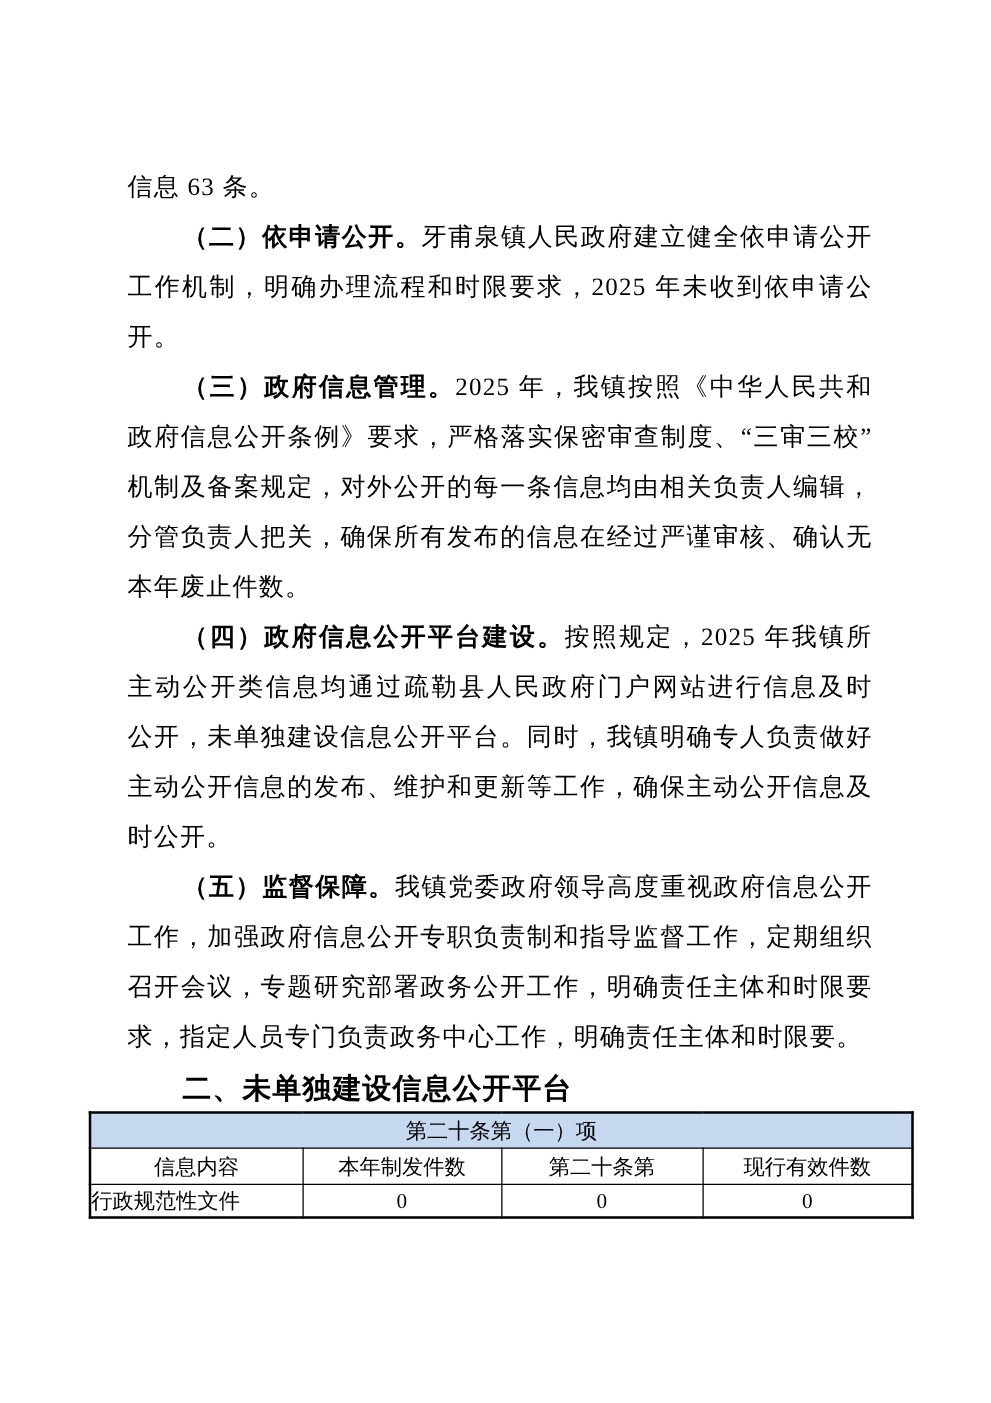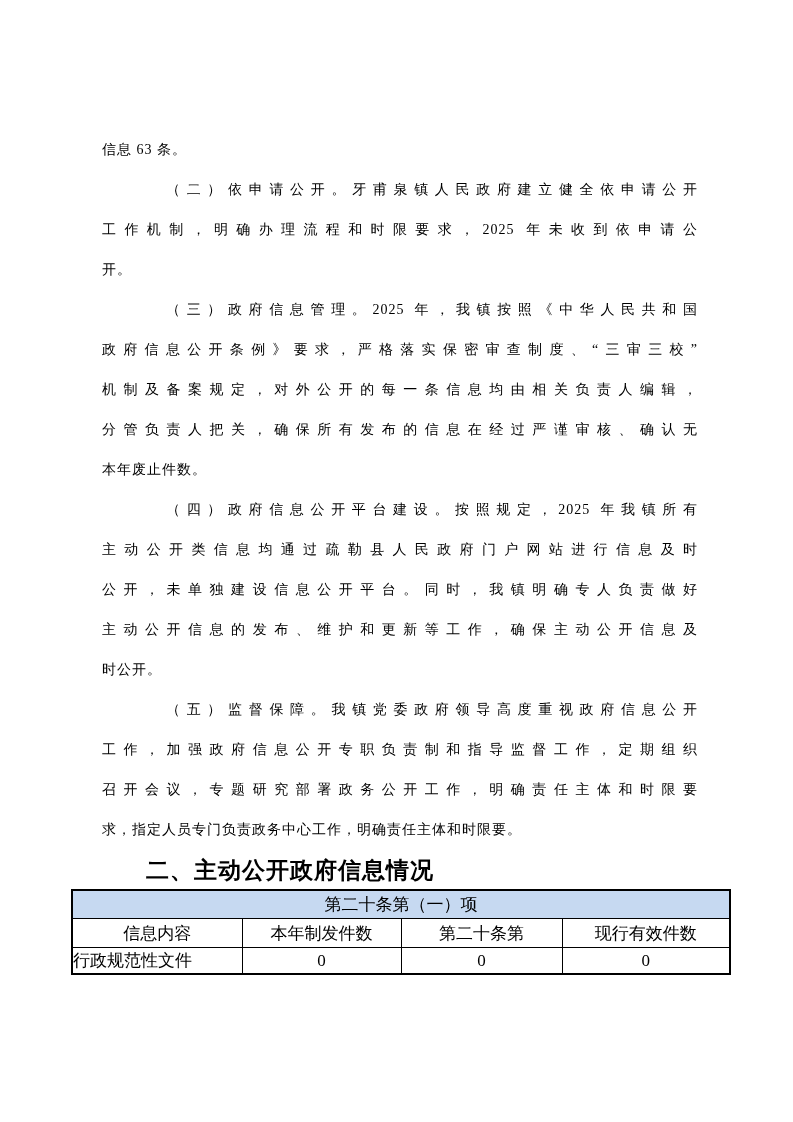--- a/index.html
+++ b/index.html
@@ -22,7 +22,7 @@
     width: 596px;
   }
   .line {
-    font-size: 14px;
+    font-size: 20px;
     line-height: 40px;
     height: 40px;
     letter-spacing: 1px;

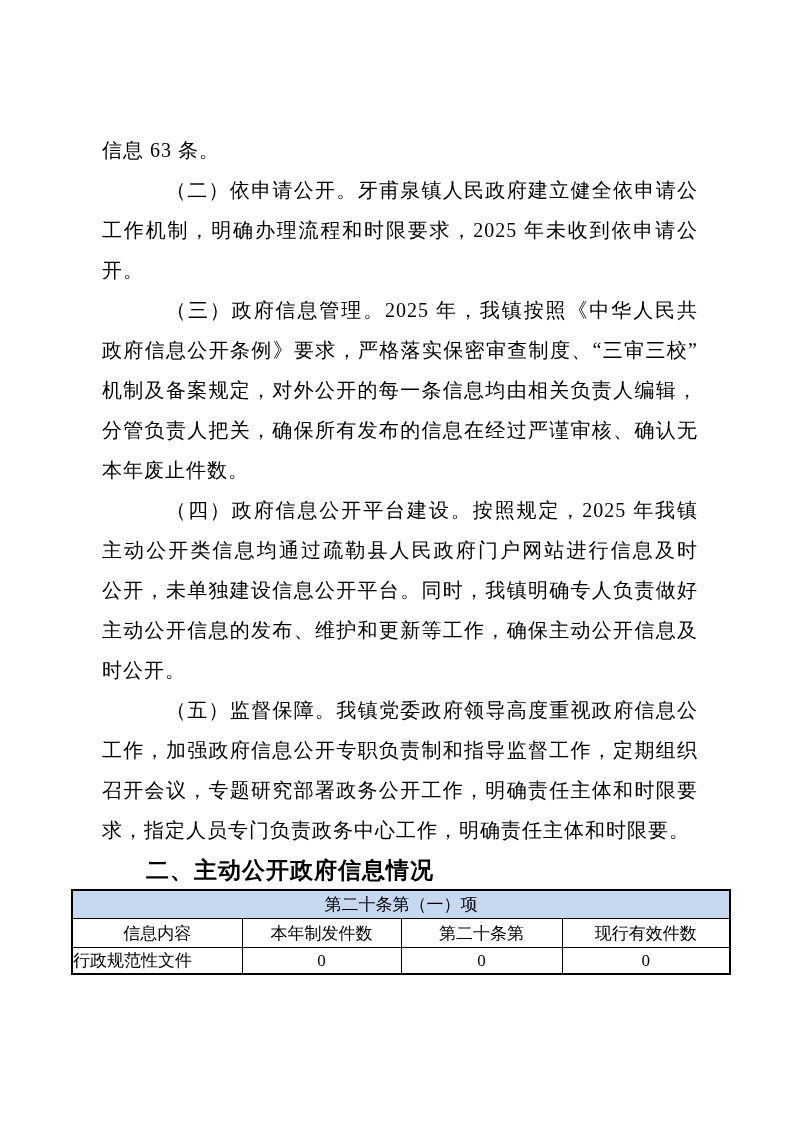--- a/index.html
+++ b/index.html
@@ -34,7 +34,7 @@
     text-align: justify;
     text-align-last: justify;
   }
-  .lead { font-weight: 400; margin-left: 20px; }
+  .lead { font-weight: 700; }
   .section-heading {
     font-family: "Liberation Sans", "DejaVu Sans", sans-serif;
     font-weight: 700;

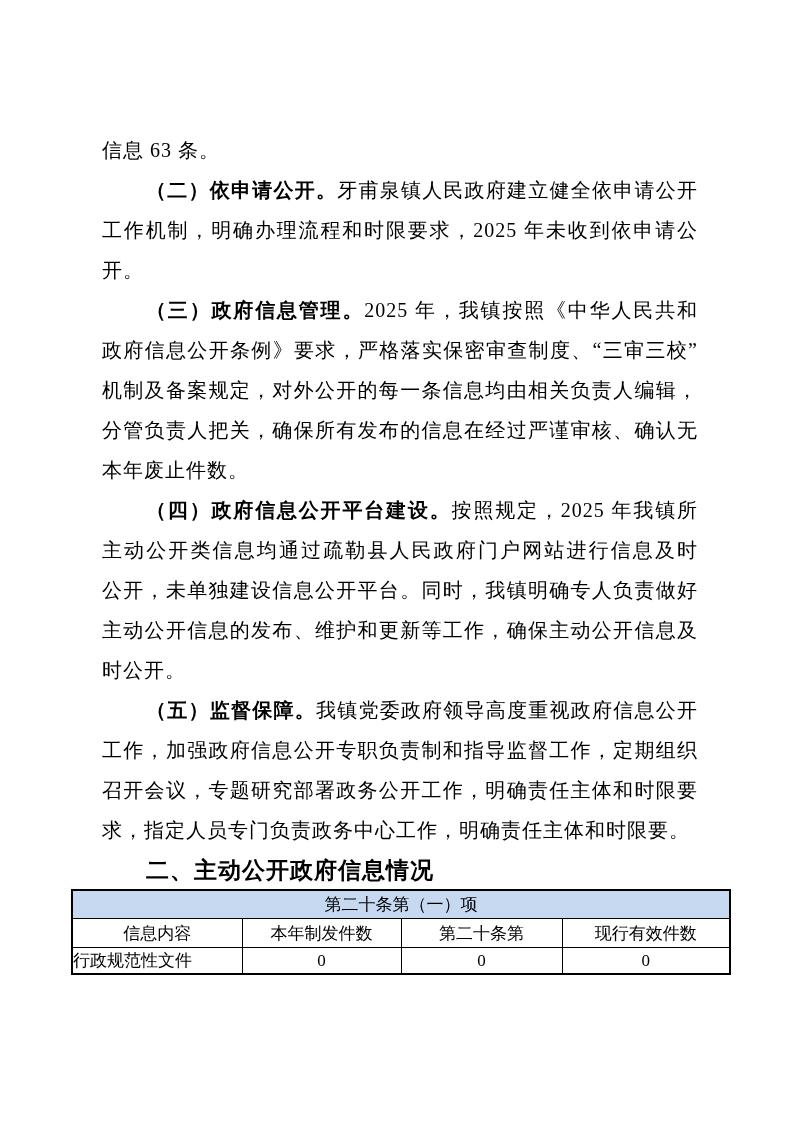--- a/index.html
+++ b/index.html
@@ -104,7 +104,7 @@
       <div class="line just"><span>召开会议，专题研究部署政务公开工作，明确责任主体和时限要</span></div>
       <div class="line"><span>求，指定人员专门负责政务中心工作，明确责任主体和时限要。</span></div>
     </div>
-  <div class="section-heading">二、主动公开政府信息情况</div>
+  <div class="section-heading">二、未单独建设信息公开平台</div>
 </div>
 
 <div class="table-wrap">

